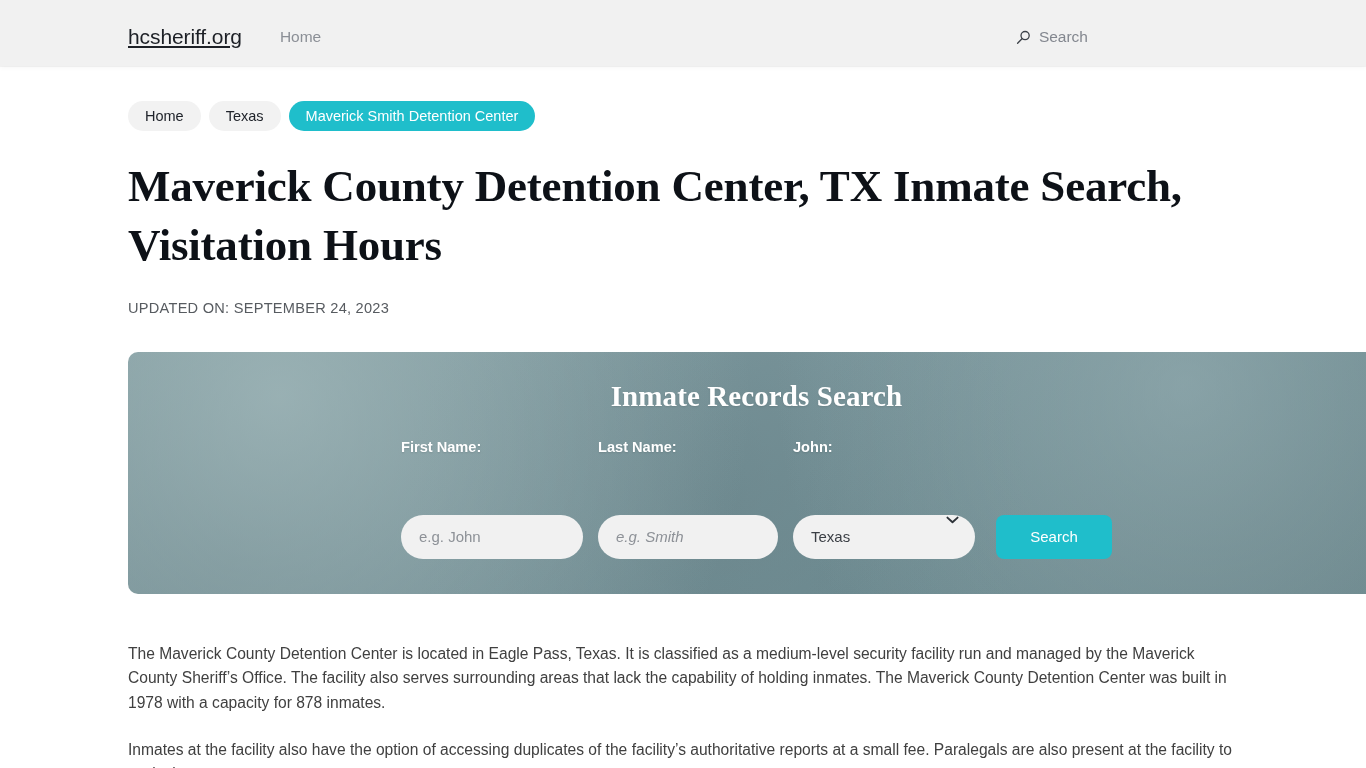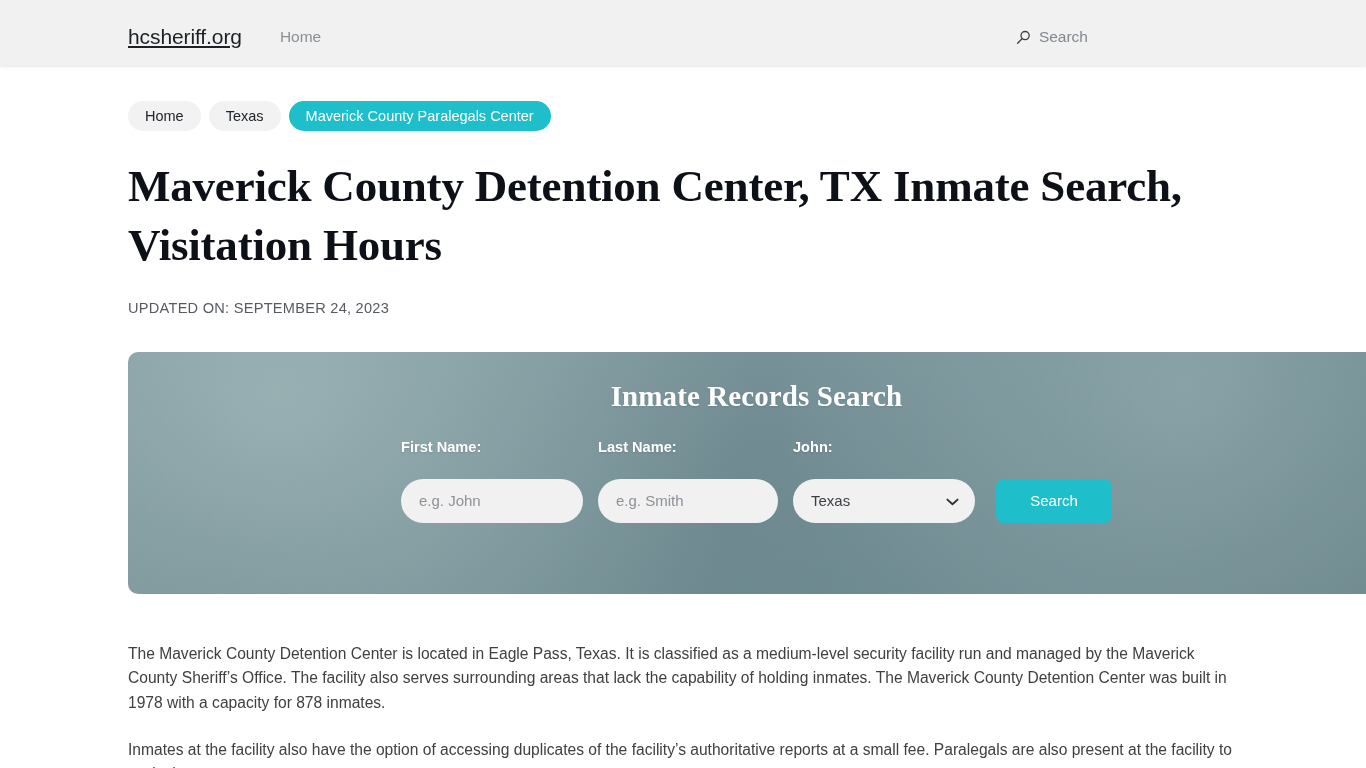--- a/index.html
+++ b/index.html
@@ -246,7 +246,7 @@
   <nav class="breadcrumb">
     <a class="crumb" href="#">Home</a>
     <a class="crumb" href="#">Texas</a>
-    <span class="crumb current">Maverick County Paralegals Center</span>
+    <span class="crumb current">Maverick Smith Detention Center</span>
   </nav>
 
   <h1 class="page-title">Maverick County Detention Center, TX Inmate Search, Visitation Hours</h1>

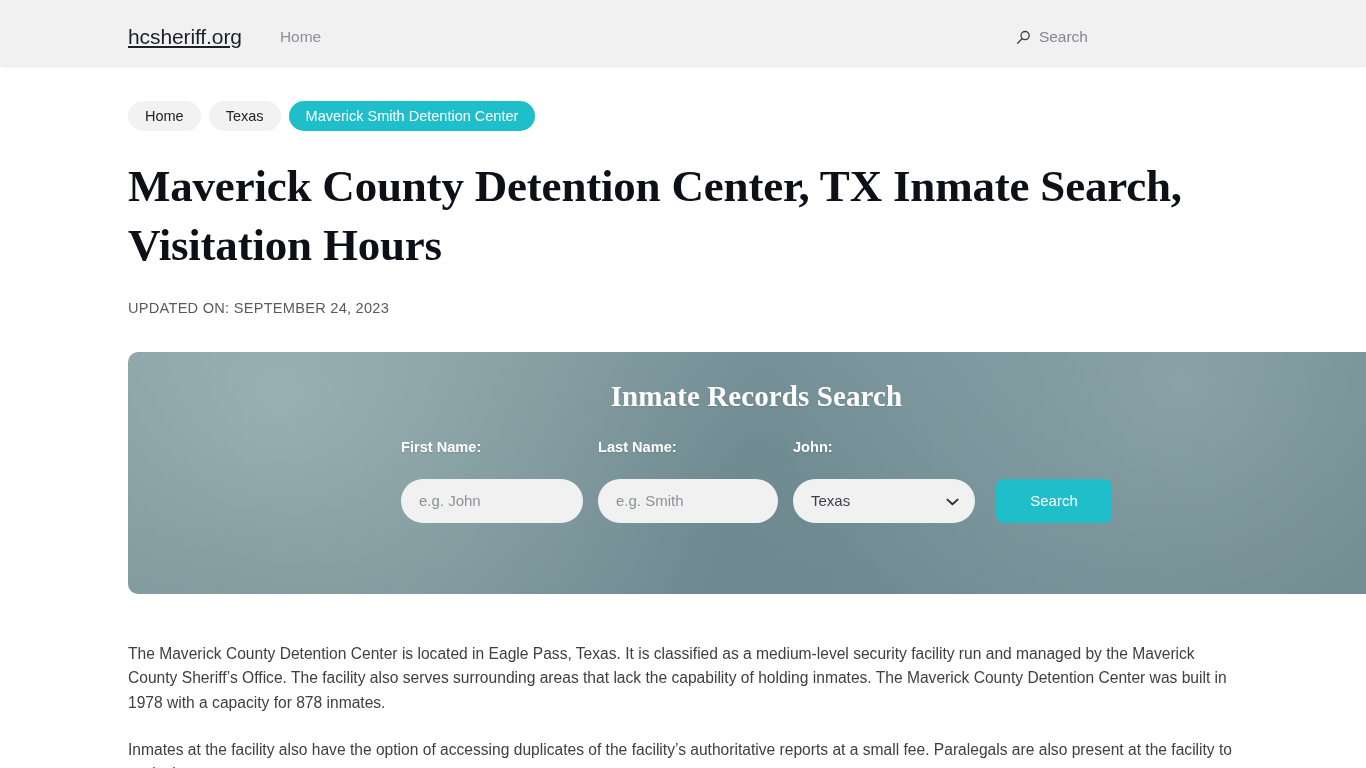--- a/index.html
+++ b/index.html
@@ -178,6 +178,7 @@
     font-size: 15px;
     color: #3b3f45;
     outline: none;
+    margin-top: 36px;
   }
   .field-control::placeholder { color: #8d9197; }
   .w-first { width: 182px; }

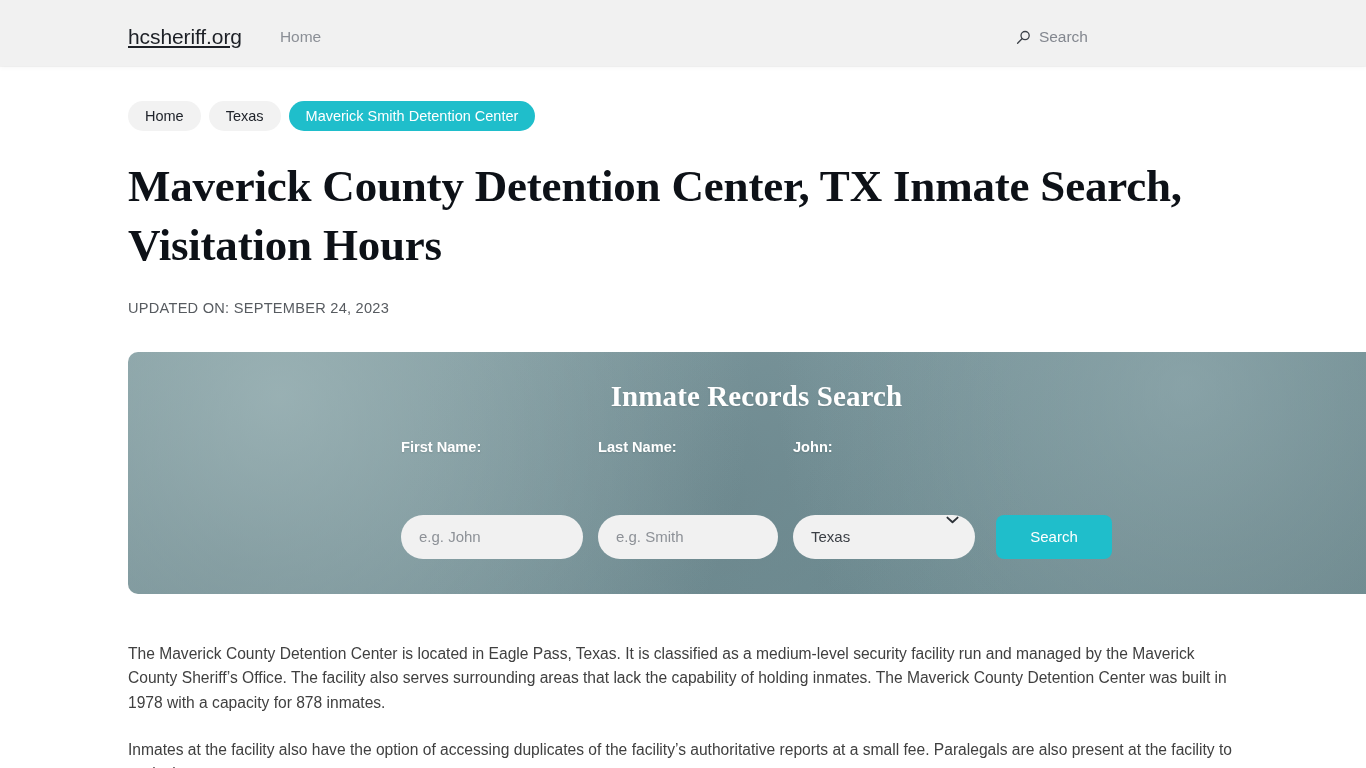--- a/index.html
+++ b/index.html
@@ -182,7 +182,7 @@
   }
   .field-control::placeholder { color: #8d9197; }
   .w-first { width: 182px; }
-  .w-last  { width: 180px; }
+  .w-last  { width: 180px; font-style: italic; }
   .select-wrap { position: relative; }
   .w-state {
     width: 182px;

